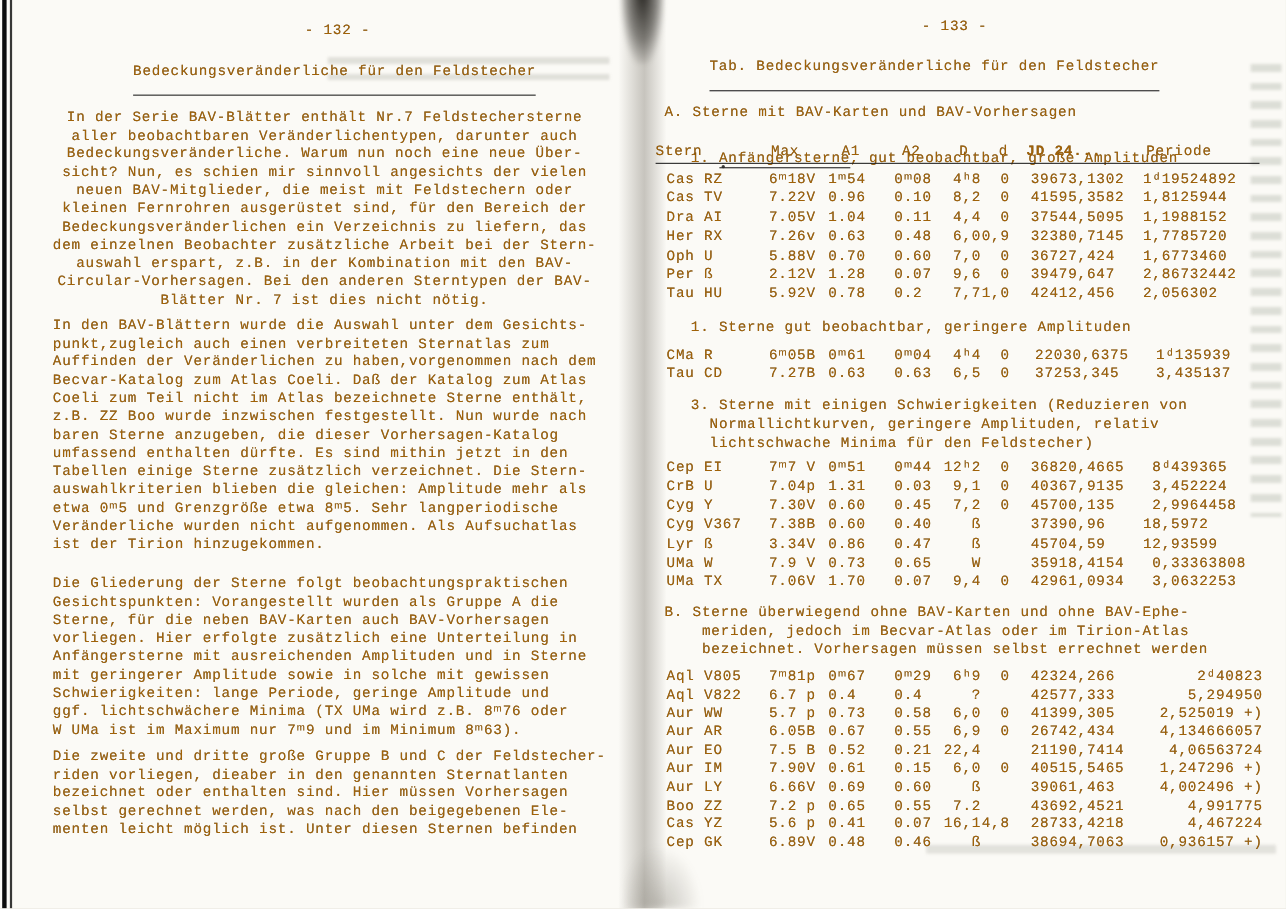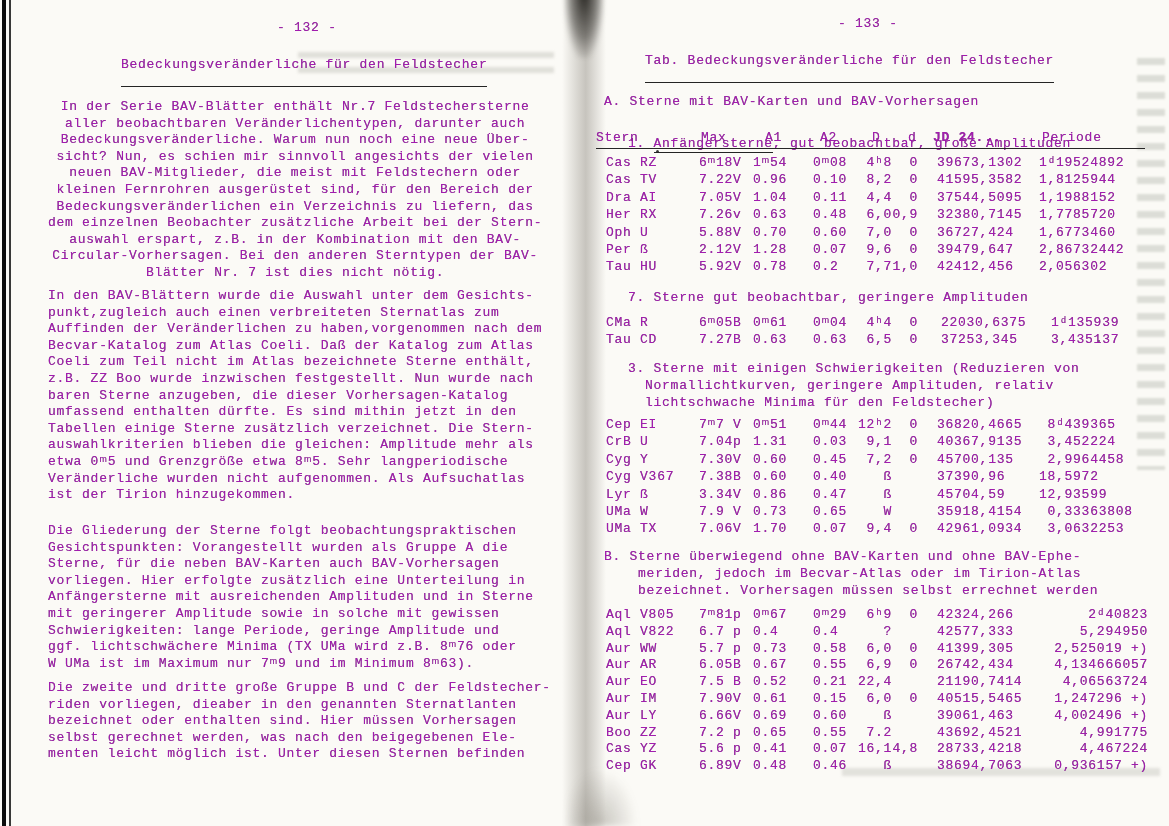--- a/index.html
+++ b/index.html
@@ -7,7 +7,7 @@
     position:relative;width:1169px;height:826px;overflow:hidden;
     background:#fbfaf6;
     font-family:"Liberation Mono","DejaVu Sans Mono",monospace;
-    font-size:13px;letter-spacing:0.72px;color:#a21caf;
+    font-size:13px;letter-spacing:0.72px;color:#a16207;
     text-shadow:0 0 0.5px rgba(25,25,25,0.55);
   }
   .abs{position:absolute;}

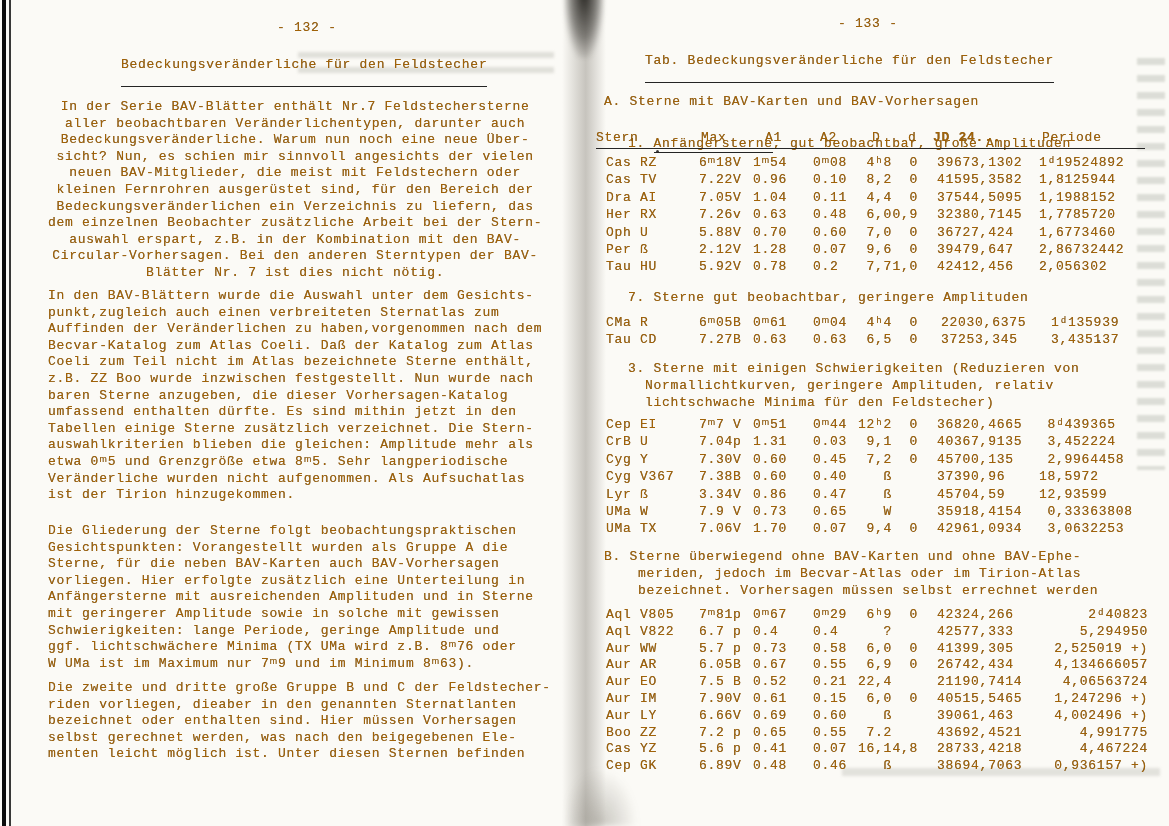--- a/index.html
+++ b/index.html
@@ -224,7 +224,7 @@
         </div>
       </div>
 
-    <div class="abs pre" style="left:628px;top:290px;">7. Sterne gut beobachtbar, geringere Amplituden</div>
+    <div class="abs pre" style="left:628px;top:290px;">1. Sterne gut beobachtbar, geringere Amplituden</div>
 
     <div class="abs stable t2" style="top:315px;">
         <div class="trow">

